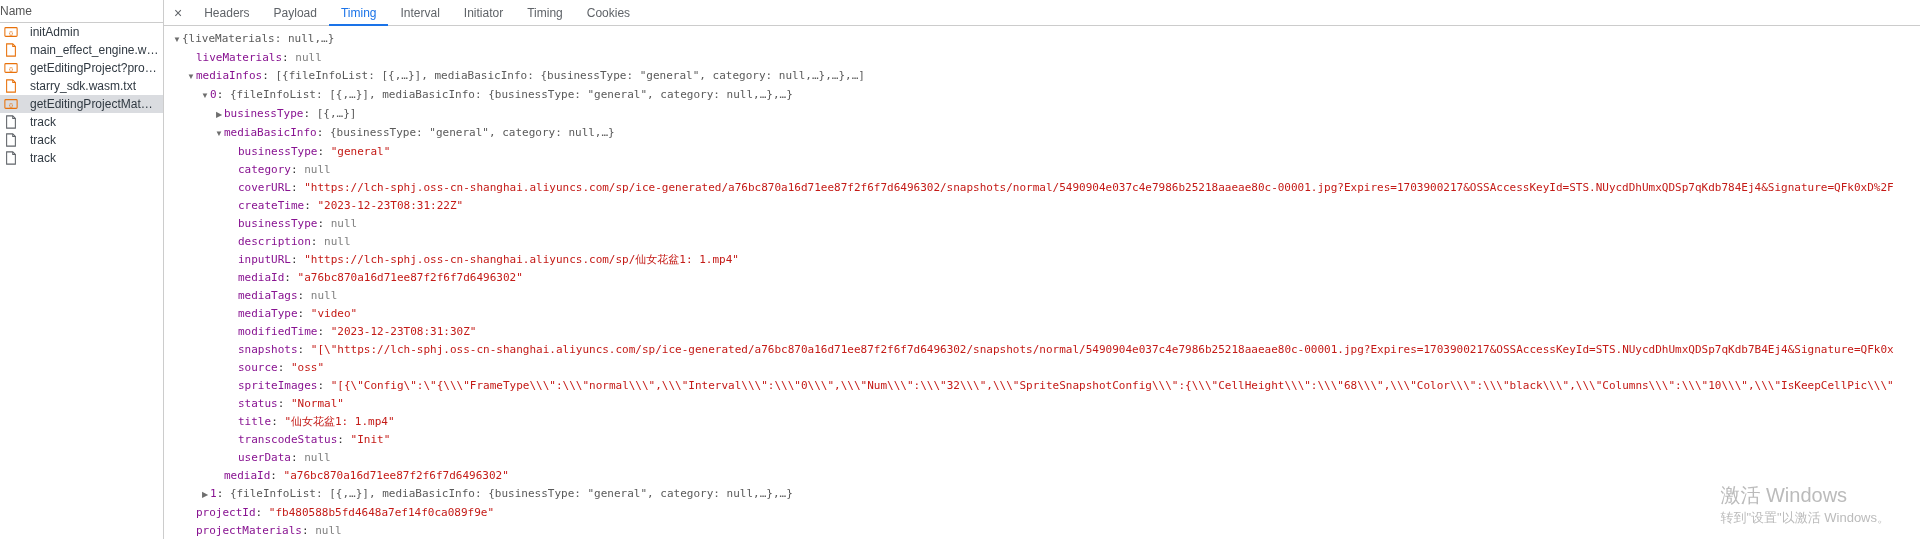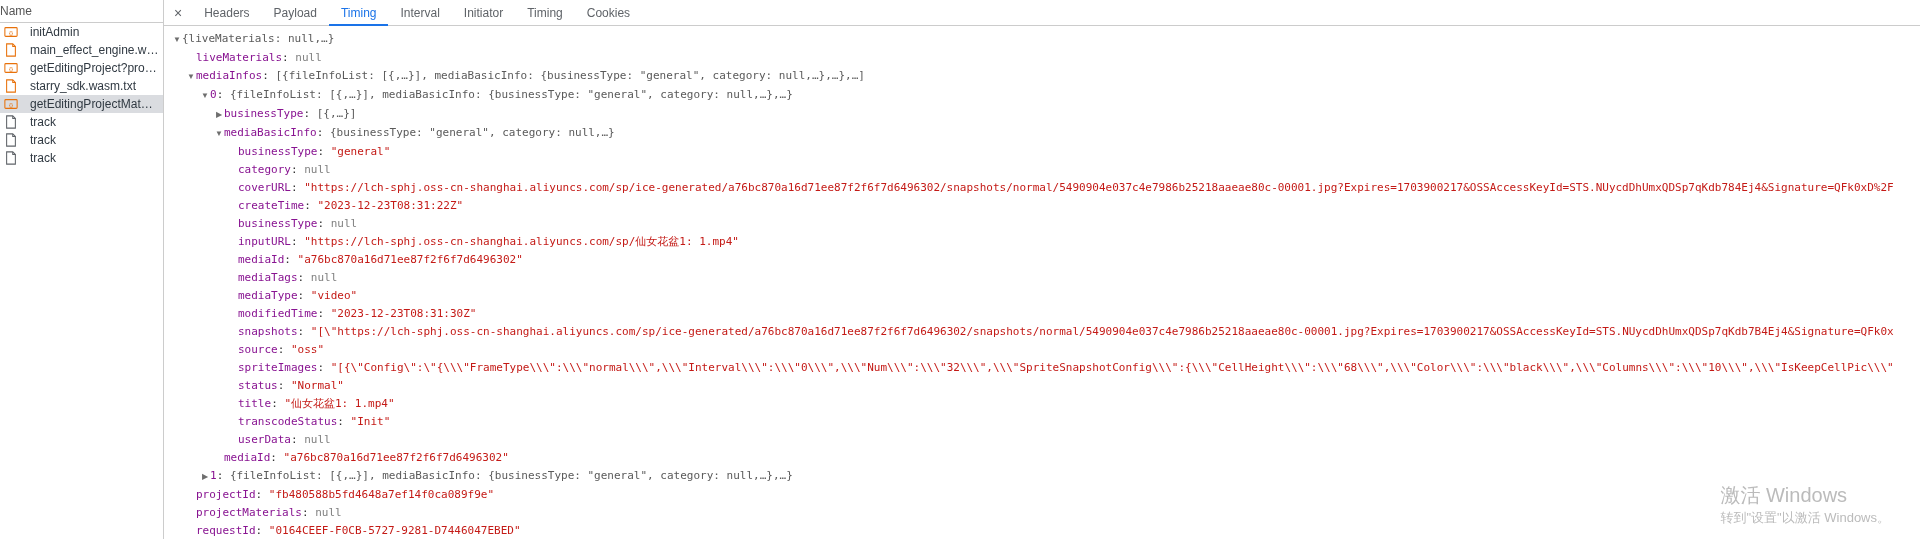--- a/index.html
+++ b/index.html
@@ -135,6 +135,7 @@
       <div class="tree-row"><span class="indent" style="width: 56px;"></span><span class="toggle" style="font-size: 8px;"></span><span class="key">coverURL</span><span class="colon">: </span><span class="str">"https://lch-sphj.oss-cn-shanghai.aliyuncs.com/sp/ice-generated/a76bc870a16d71ee87f2f6f7d6496302/snapshots/normal/5490904e037c4e7986b25218aaeae80c-00001.jpg?Expires=1703900217&amp;OSSAccessKeyId=STS.NUycdDhUmxQDSp7qKdb784Ej4&amp;Signature=QFk0xD%2F</span></div>
       <div class="tree-row"><span class="indent" style="width: 56px;"></span><span class="toggle" style="font-size: 8px;"></span><span class="key">createTime</span><span class="colon">: </span><span class="str">"2023-12-23T08:31:22Z"</span></div>
       <div class="tree-row"><span class="indent" style="width: 56px;"></span><span class="toggle" style="font-size: 8px;"></span><span class="key">businessType</span><span class="colon">: </span><span class="null">null</span></div>
+      <div class="tree-row"><span class="indent" style="width: 56px;"></span><span class="toggle" style="font-size: 8px;"></span><span class="key">description</span><span class="colon">: </span><span class="null">null</span></div>
       <div class="tree-row"><span class="indent" style="width: 56px;"></span><span class="toggle" style="font-size: 8px;"></span><span class="key">inputURL</span><span class="colon">: </span><span class="str">"https://lch-sphj.oss-cn-shanghai.aliyuncs.com/sp/仙女花盆1: 1.mp4"</span></div>
       <div class="tree-row"><span class="indent" style="width: 56px;"></span><span class="toggle" style="font-size: 8px;"></span><span class="key">mediaId</span><span class="colon">: </span><span class="str">"a76bc870a16d71ee87f2f6f7d6496302"</span></div>
       <div class="tree-row"><span class="indent" style="width: 56px;"></span><span class="toggle" style="font-size: 8px;"></span><span class="key">mediaTags</span><span class="colon">: </span><span class="null">null</span></div>

